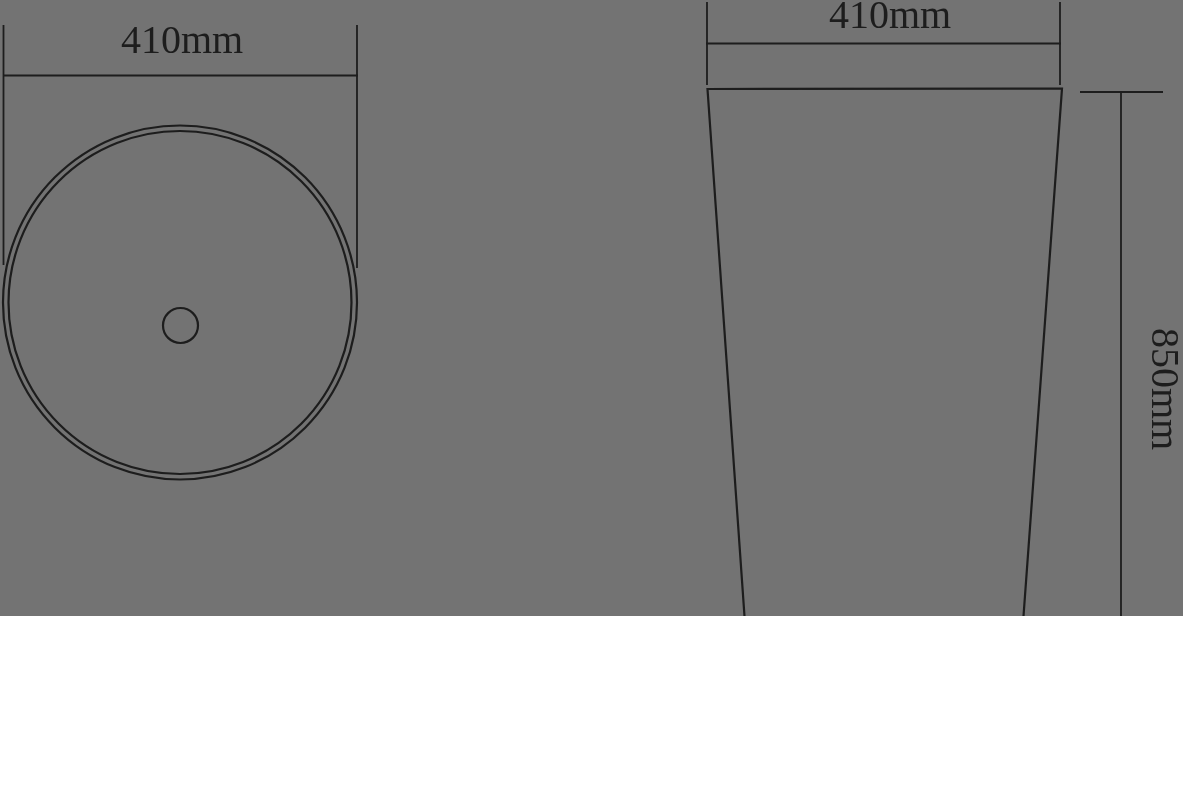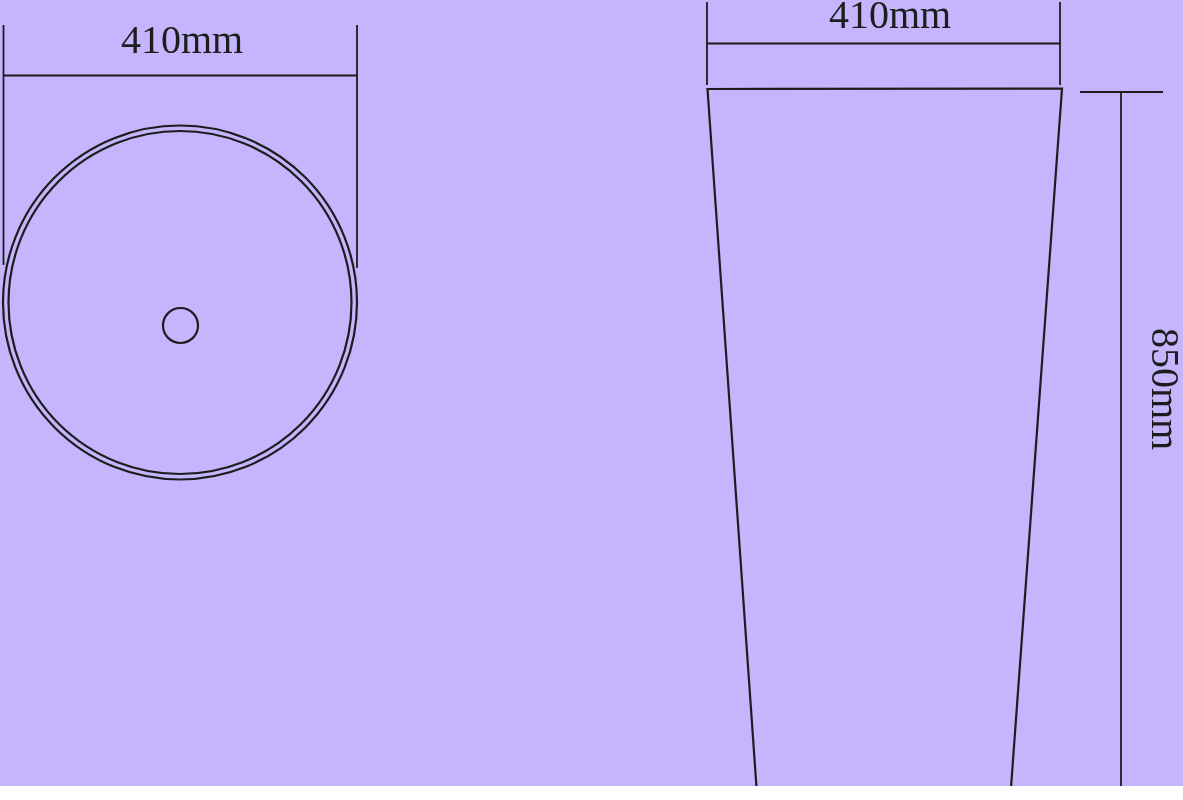--- a/index.html
+++ b/index.html
@@ -10,8 +10,8 @@
   .canvas {
     position: relative;
     width: 1183px;
-    height: 786px;
-    background: #c4b5fd;
+    height: 616px;
+    background: #737373;
     overflow: hidden;
     font-family: "Liberation Serif", "DejaVu Serif", serif;
   }

